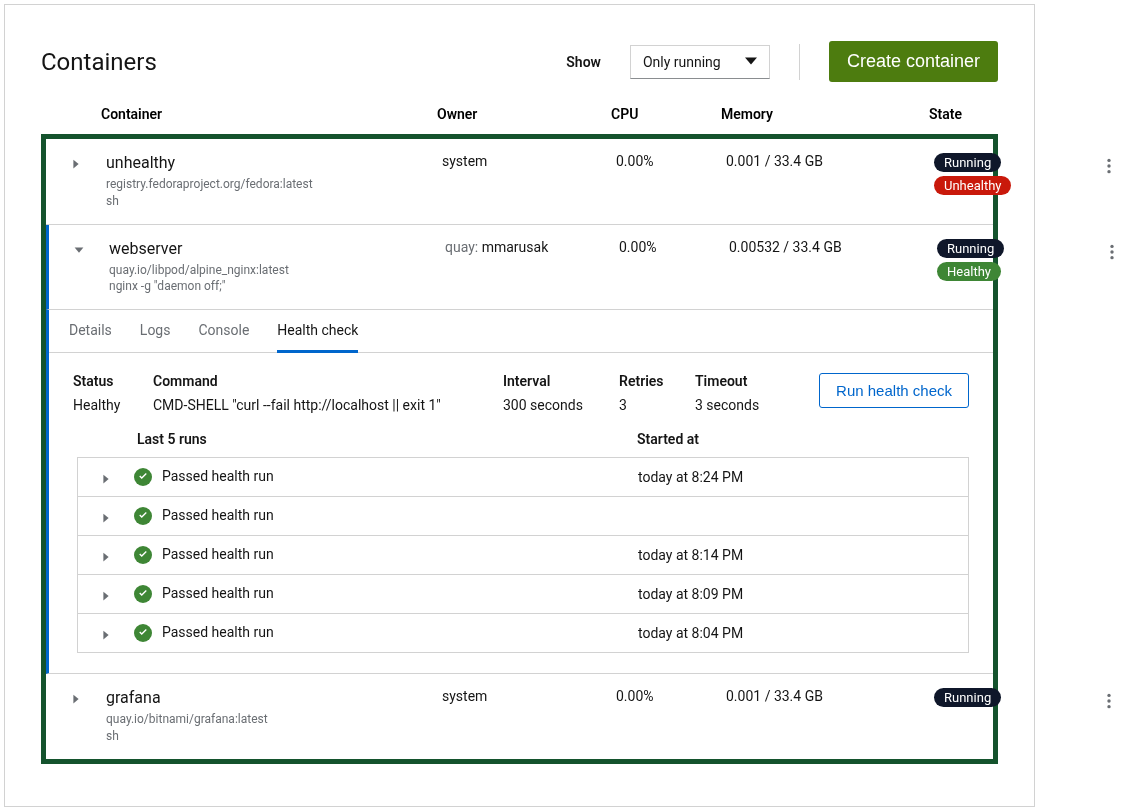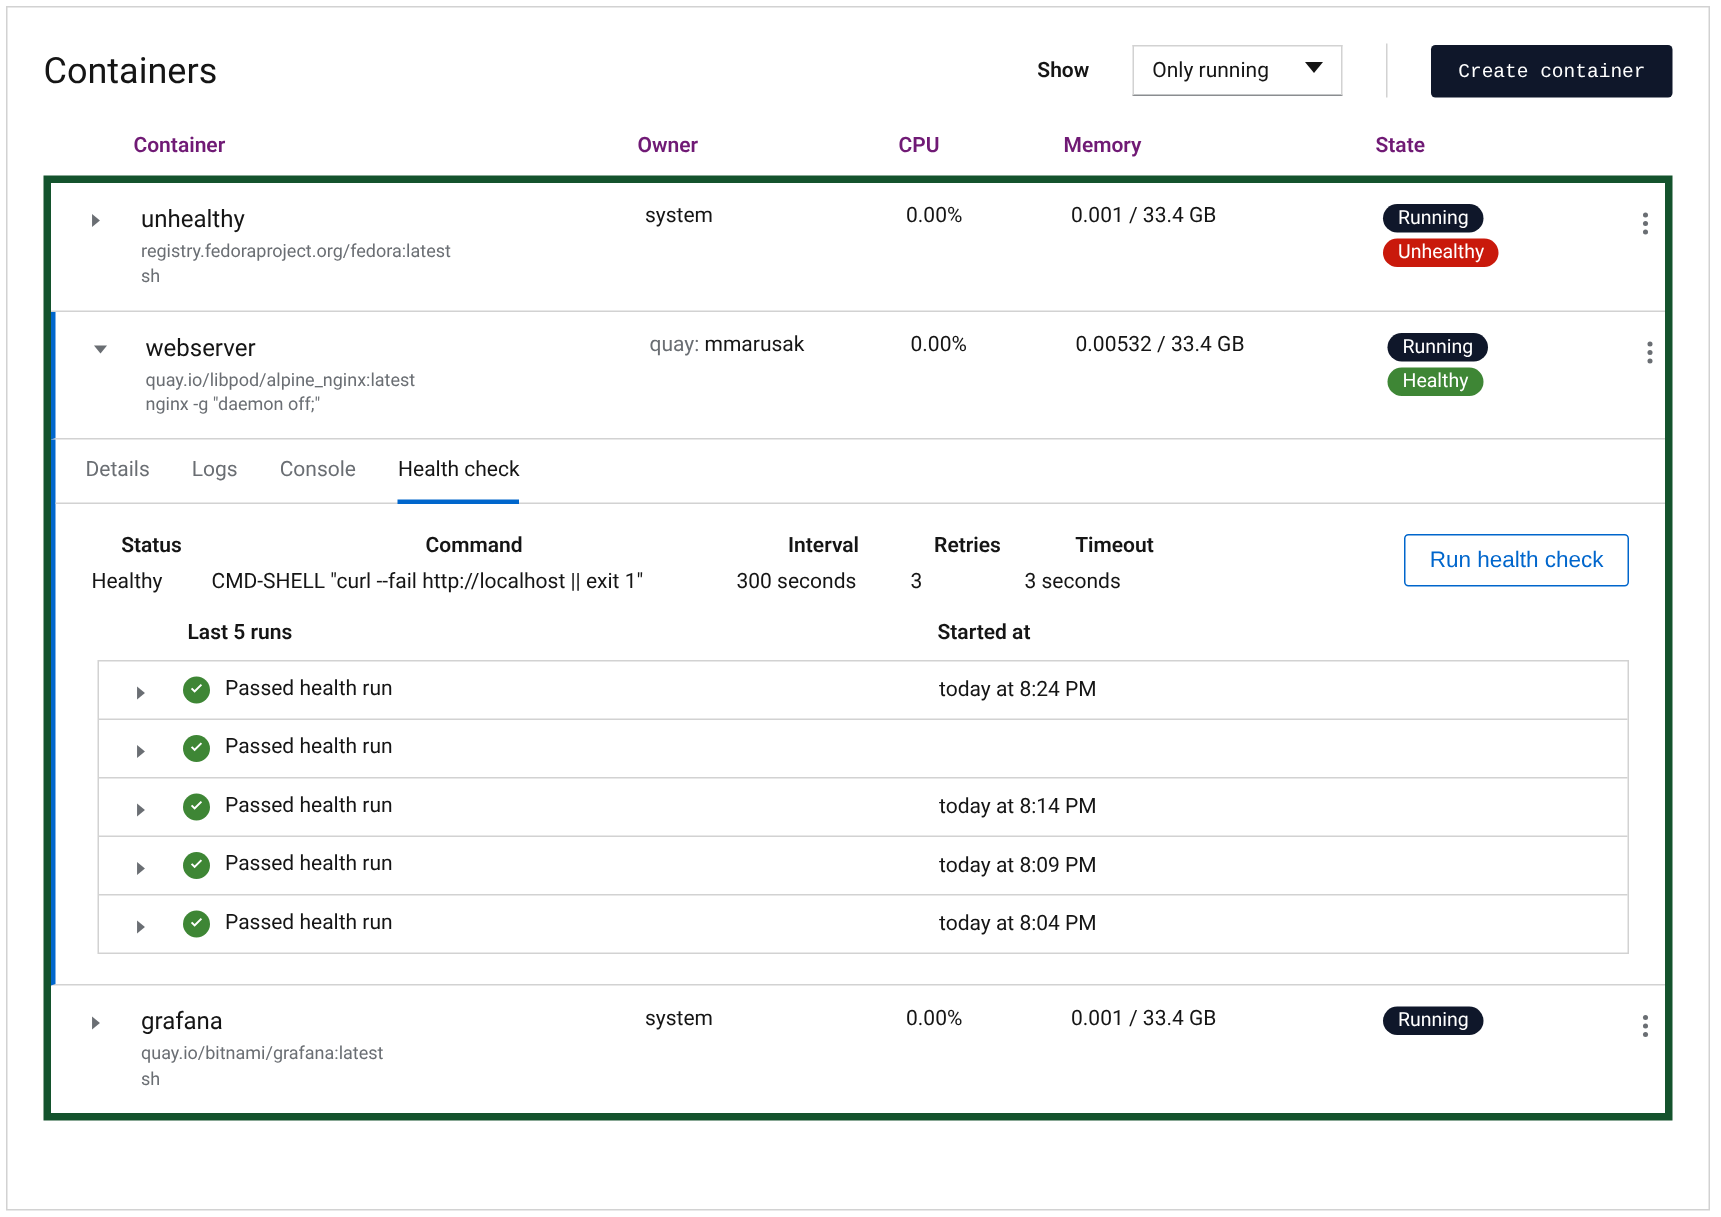--- a/index.html
+++ b/index.html
@@ -4,7 +4,7 @@
 <style>
 * { box-sizing: border-box; margin: 0; padding: 0; }
 body { font-family: -apple-system, BlinkMacSystemFont, "Segoe UI", Roboto, Helvetica, Arial, sans-serif; background: #fff; color: #151515; font-size: 14px; }
-.page { border: 1px solid #d2d2d2; margin: 4px; width: 1136px; height: 803px; padding: 24px; }
+.page { border: 1px solid #d2d2d2; margin: 4px; width: 1031px; height: 803px; padding: 36px; }
 .header { display: flex; align-items: center; justify-content: space-between; margin-bottom: 24px; }
 .title { font-size: 24px; font-weight: 400; }
 .header-right { display: flex; align-items: center; gap: 29px; }

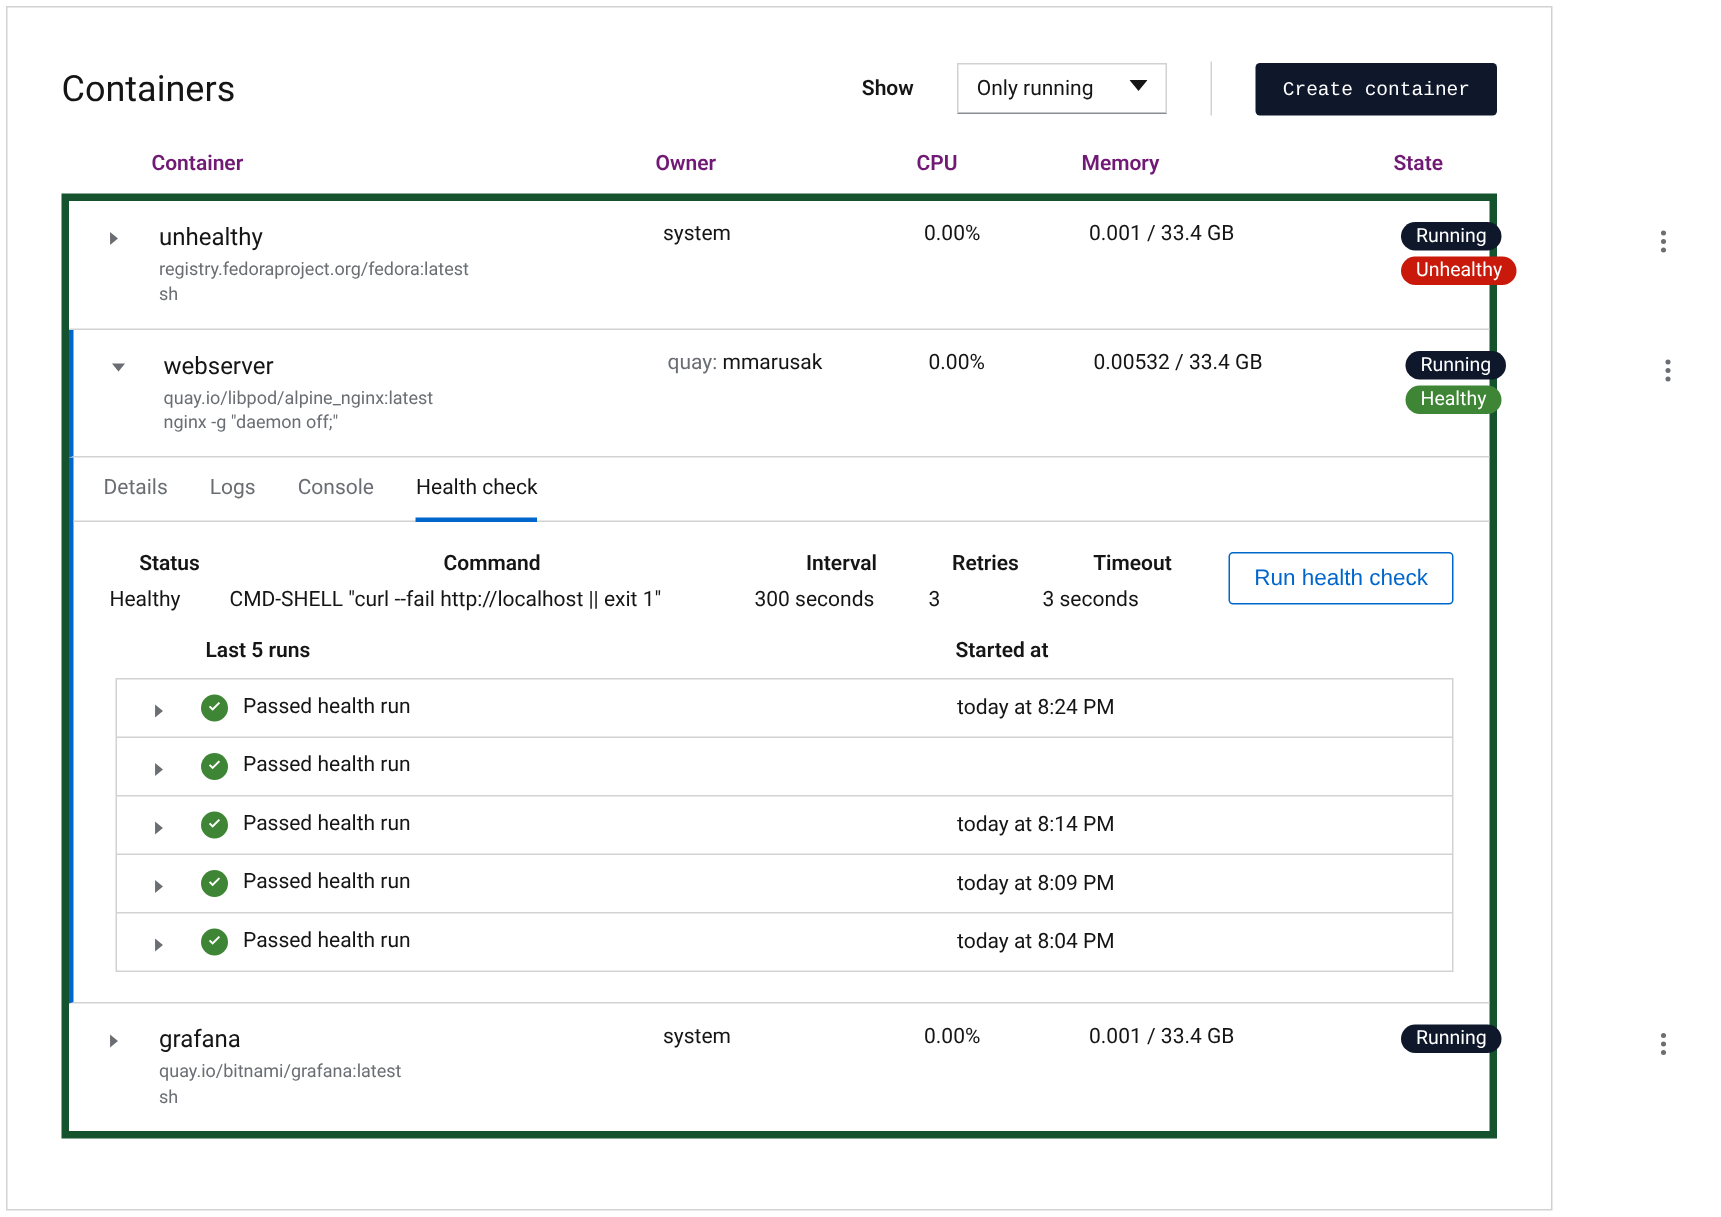--- a/index.html
+++ b/index.html
@@ -11,7 +11,7 @@
 .show-label { font-weight: 600; }
 .dropdown { border: 1px solid #d2d2d2; border-bottom: 1px solid #8a8d90; padding: 8px 12px; display: flex; align-items: center; gap: 24px; cursor: pointer; min-width: 140px; justify-content: space-between; }
 .divider-v { width: 1px; height: 36px; background: #d2d2d2; }
-.btn-primary { background: #0f172a; color: #fff; border: none; padding: 10px 18px; font-size: 13px; cursor: pointer; border-radius: 3px; font-family: Liberation Mono, monospace; }
+.btn-primary { background: #4d7c0f; color: #fff; border: none; padding: 10px 18px; font-size: 18px; cursor: pointer; border-radius: 3px; }
 .btn-outline { background: #fff; color: #0066cc; border: 1px solid #0066cc; padding: 8px 16px; font-size: 15px; cursor: pointer; border-radius: 3px; }
 .table-header { display: grid; grid-template-columns: 60px 336px 174px 110px 208px 150px 50px; padding: 0 0 12px 0; font-weight: 600; color: #701a75; }
 .table-body { border: 5px solid #14532d; }

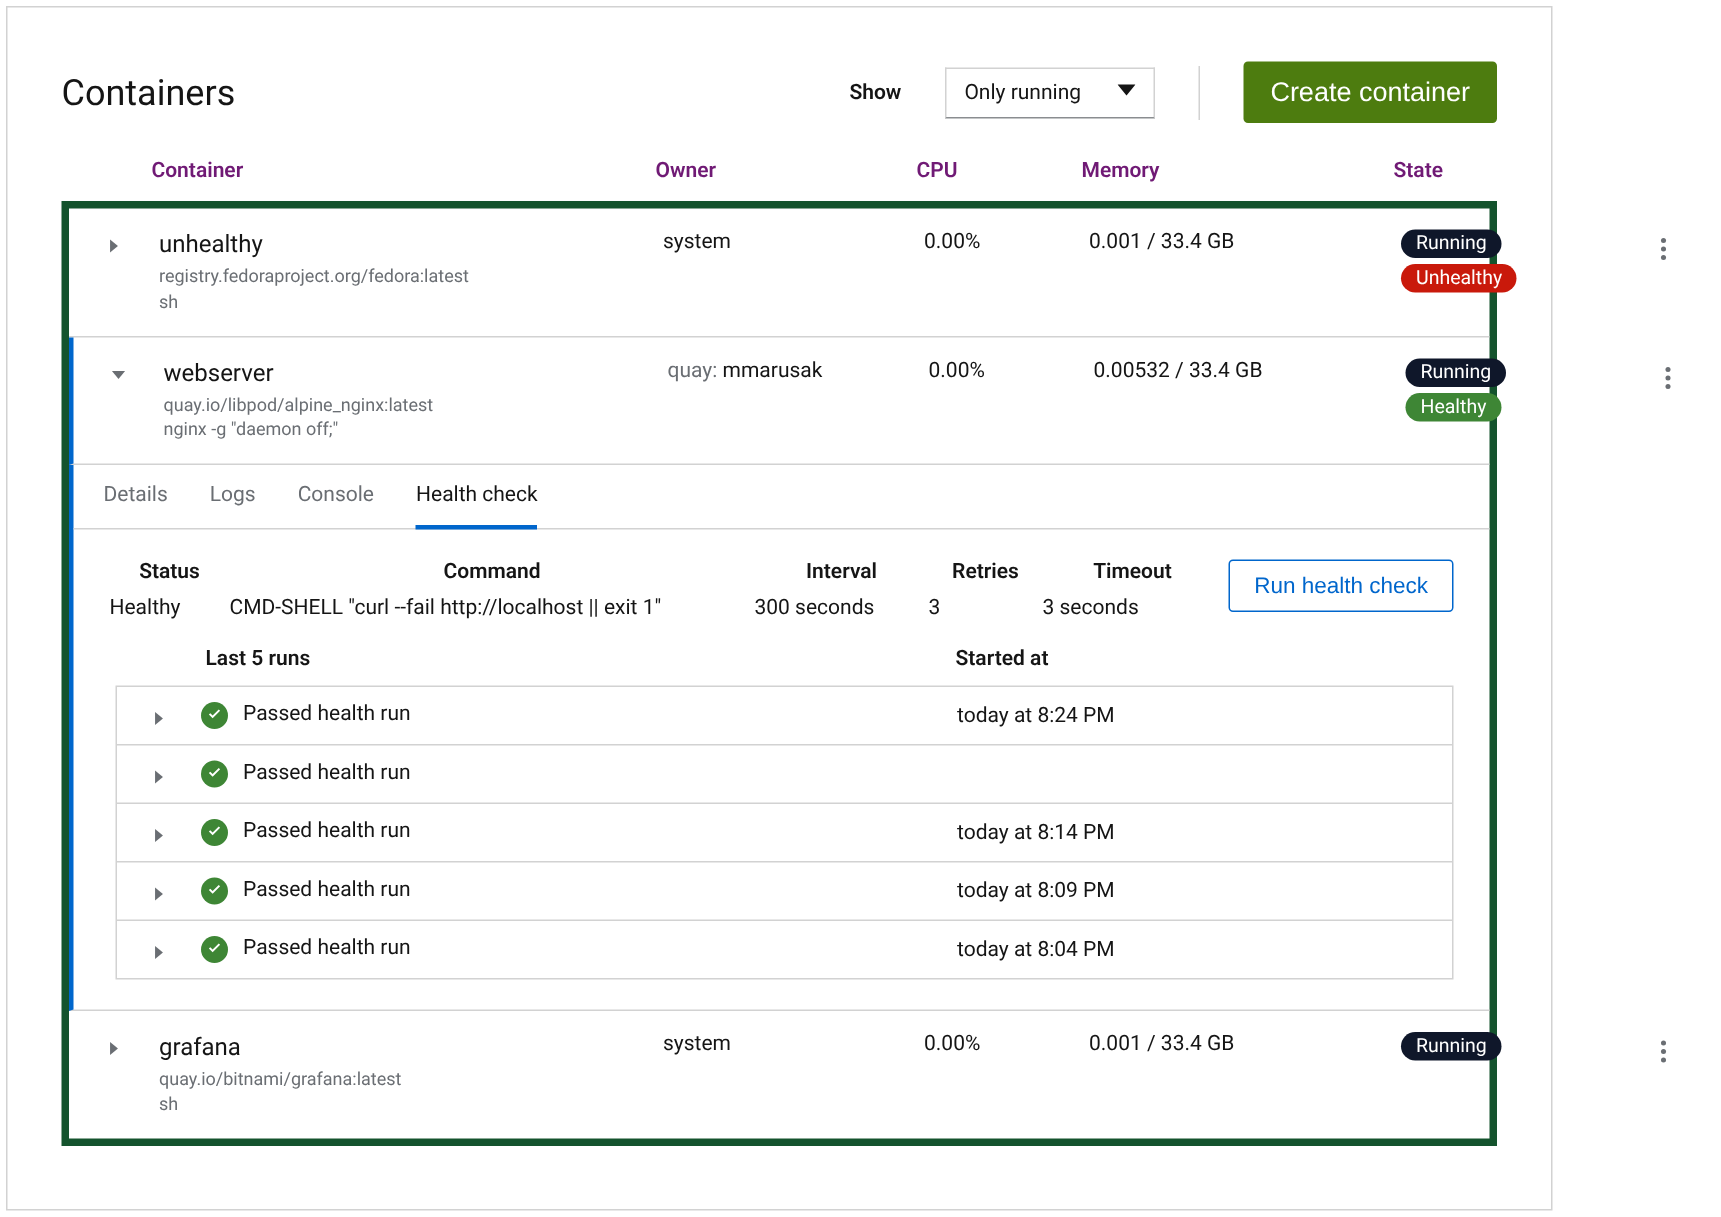--- a/index.html
+++ b/index.html
@@ -13,7 +13,7 @@
 .divider-v { width: 1px; height: 36px; background: #d2d2d2; }
 .btn-primary { background: #4d7c0f; color: #fff; border: none; padding: 10px 18px; font-size: 18px; cursor: pointer; border-radius: 3px; }
 .btn-outline { background: #fff; color: #0066cc; border: 1px solid #0066cc; padding: 8px 16px; font-size: 15px; cursor: pointer; border-radius: 3px; }
-.table-header { display: grid; grid-template-columns: 60px 336px 174px 110px 208px 150px 50px; padding: 0 0 12px 0; font-weight: 600; color: #701a75; }
+.table-header { display: grid; grid-template-columns: 60px 336px 174px 110px 208px 150px 50px; padding: 0 0 12px 0; font-weight: 600; color: #000000; }
 .table-body { border: 5px solid #14532d; }
 .row { display: grid; grid-template-columns: 60px 336px 174px 110px 208px 150px 50px; border-bottom: 1px solid #d2d2d2; padding: 14px 0 14px 0; align-items: flex-start; }
 .row:last-child { border-bottom: none; }

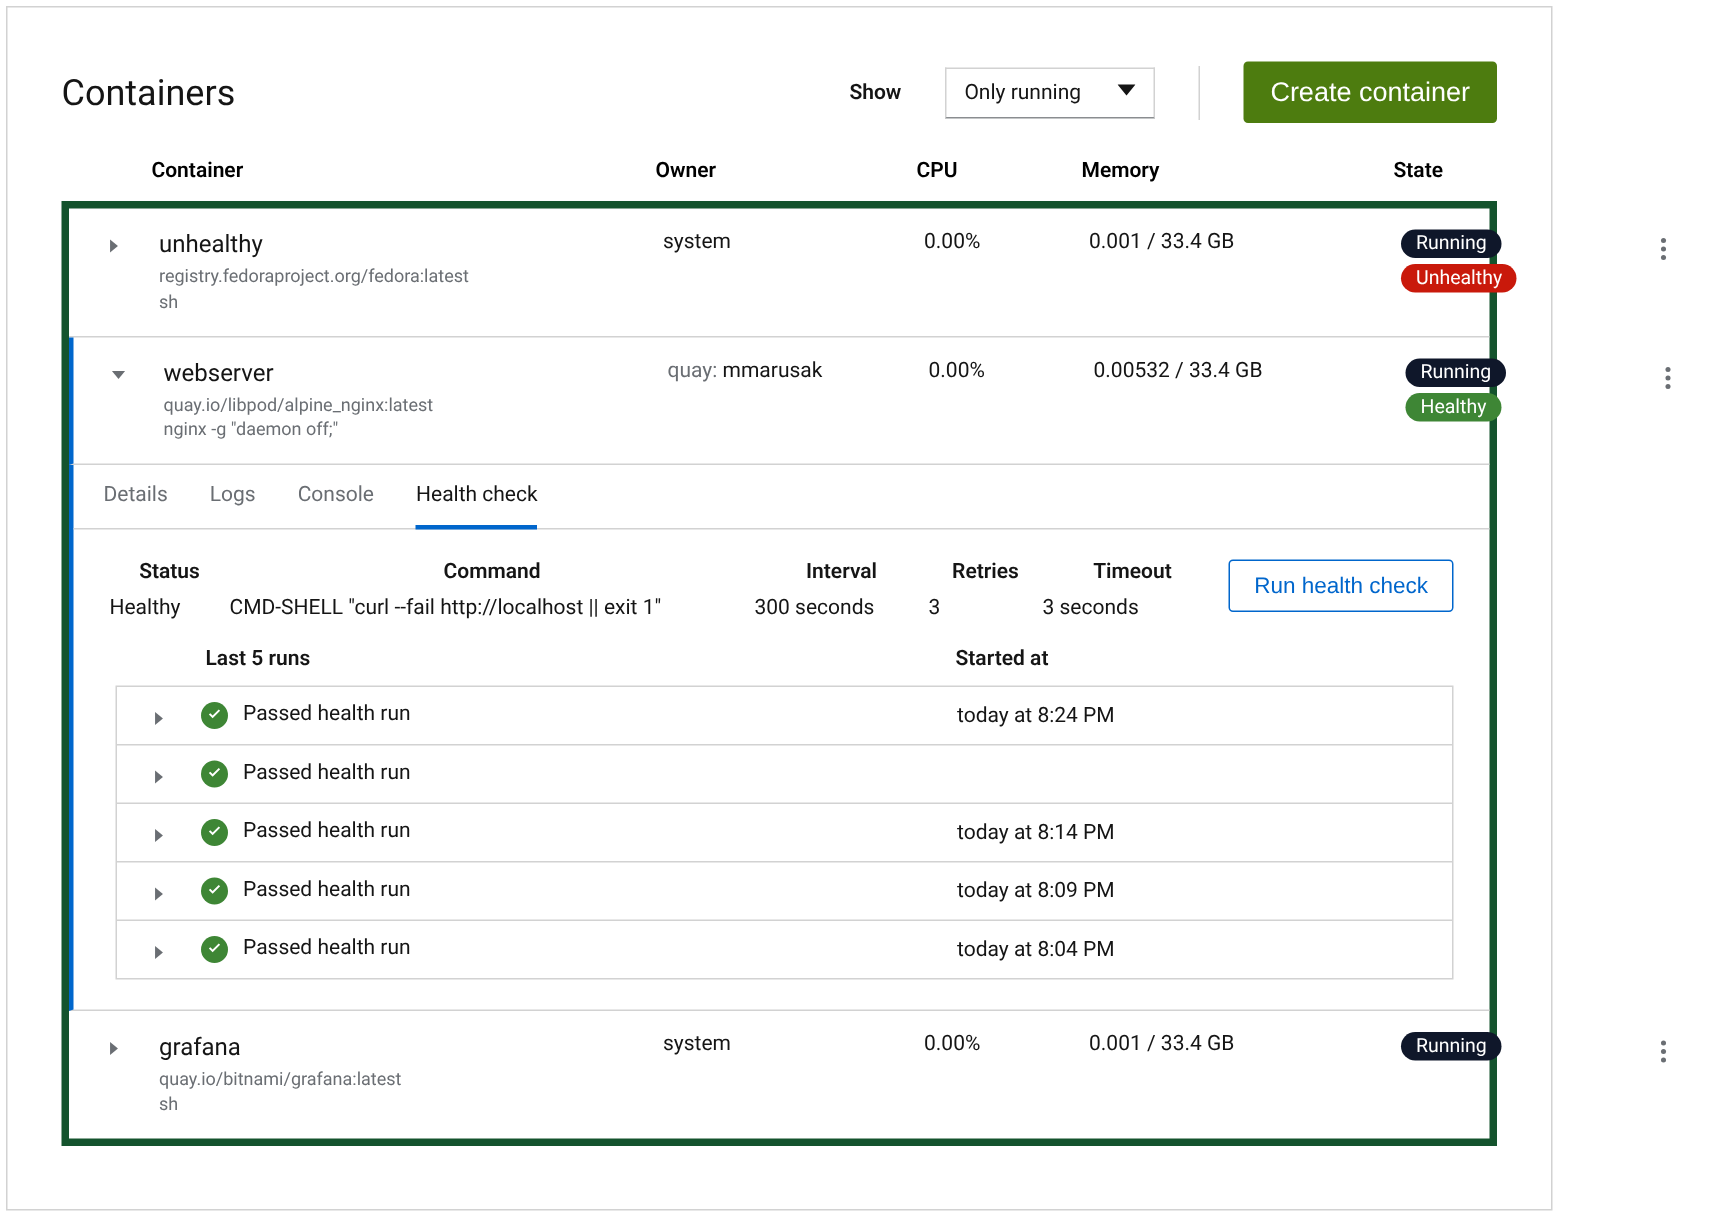--- a/index.html
+++ b/index.html
@@ -34,7 +34,7 @@
 .hc-body { padding: 20px 24px; }
 .hc-top { display: flex; justify-content: space-between; align-items: flex-start; margin-bottom: 18px; }
 .hc-grid { display: grid; grid-template-columns: 80px 350px 116px 76px 120px; row-gap: 8px; }
-.hc-grid .h { font-weight: 600; text-align: center; }
+.hc-grid .h { font-weight: 600; }
 .runs-header { display: grid; grid-template-columns: 500px auto; padding: 0 0 10px 64px; font-weight: 600; }
 .runs-table { border: 1px solid #d2d2d2; margin-left: 4px; }
 .run-row { display: grid; grid-template-columns: 56px 504px auto; align-items:center; border-bottom: 1px solid #d2d2d2; padding: 10px 0; }

